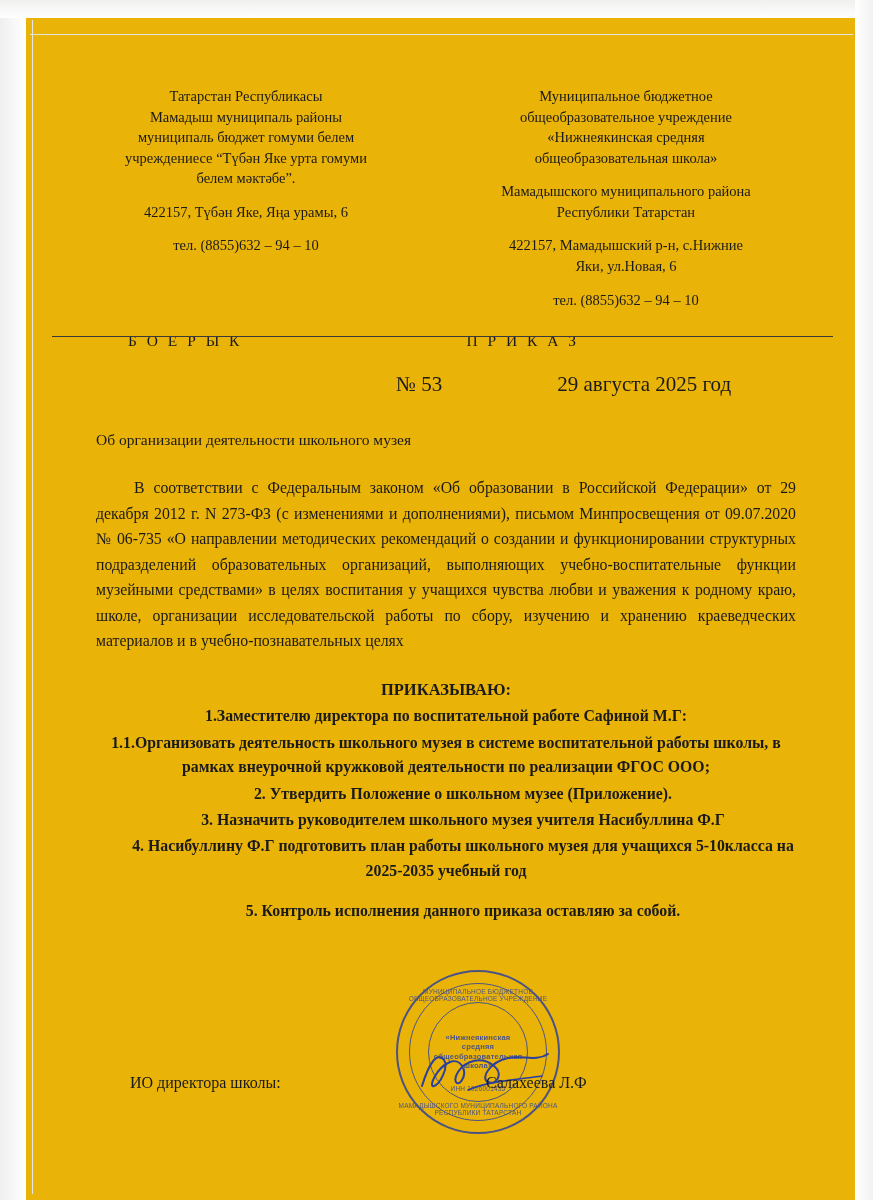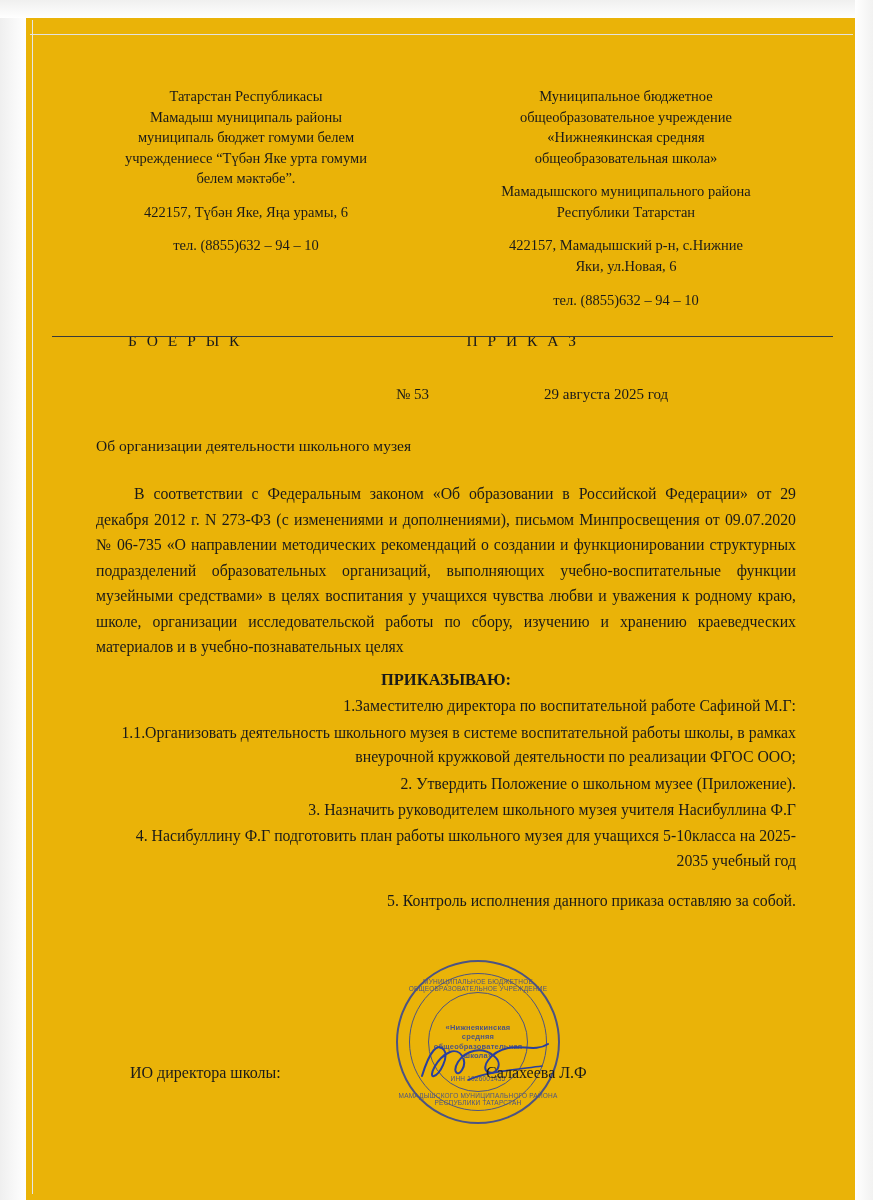--- a/index.html
+++ b/index.html
@@ -101,9 +101,9 @@
   }
 
   .numdate-row {
-    margin-top: 26px;
+    margin-top: 12px;
     display: flex;
-    font-size: 15px;
+    font-size: 21px;
   }
   .doc-num { margin-left: 300px; }
   .doc-date { margin-left: 115px; }

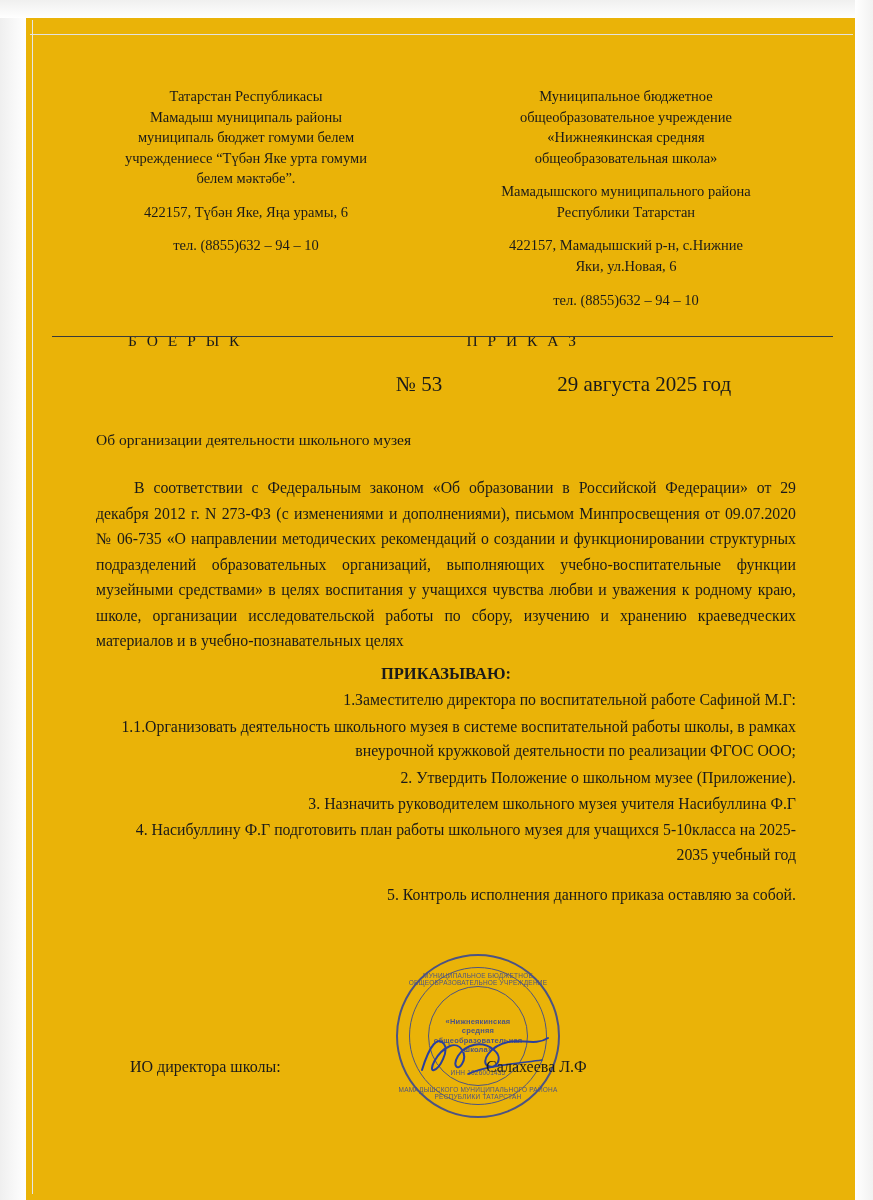--- a/index.html
+++ b/index.html
@@ -123,7 +123,7 @@
   }
 
   .order-word {
-    margin-top: 10px;
+    margin-top: 26px;
     text-align: center;
     font-size: 16.5px;
     font-weight: bold;

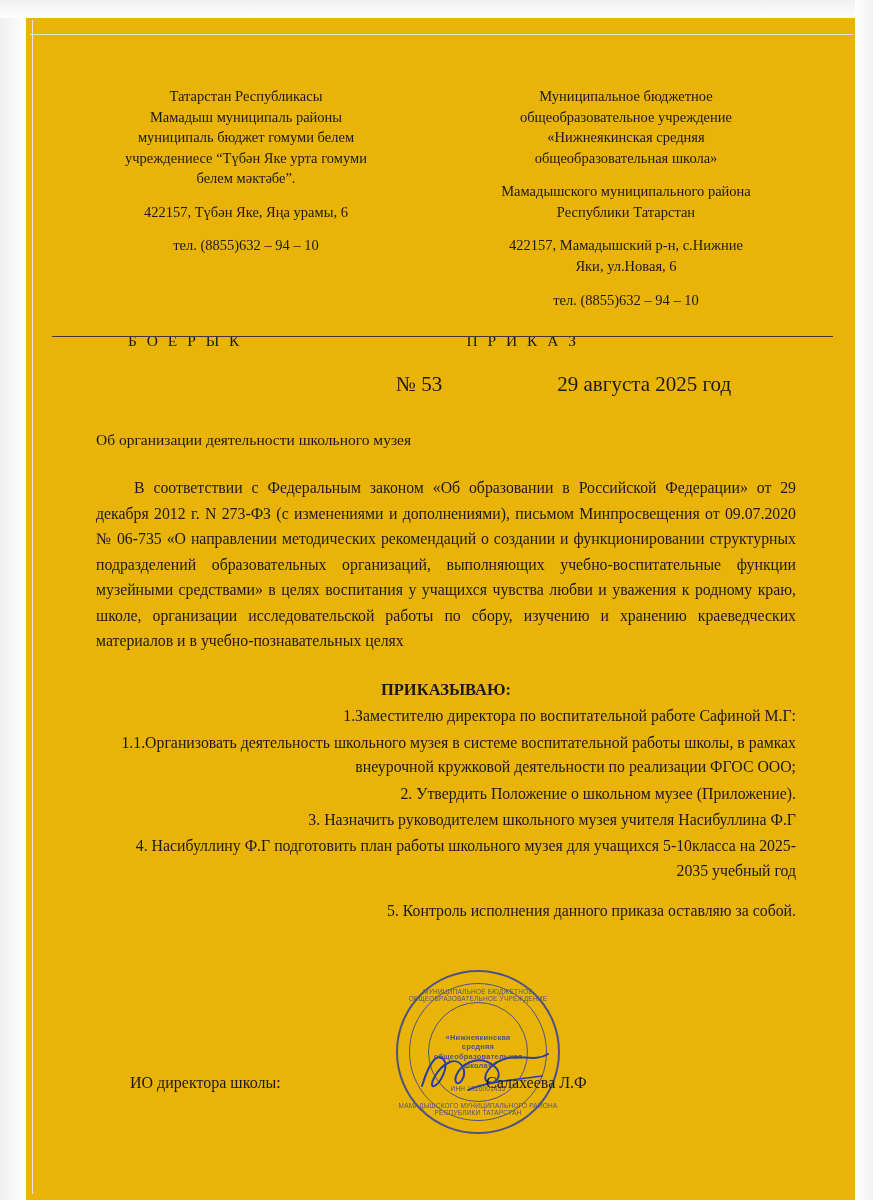--- a/index.html
+++ b/index.html
@@ -133,7 +133,8 @@
     font-size: 15.8px;
     line-height: 1.55;
     margin-top: 4px;
-    text-align: right;
+    text-align: center;
+    font-weight: bold;
   }
   .item.indent { text-indent: 34px; }
   .item.tight { margin-top: 2px; }

